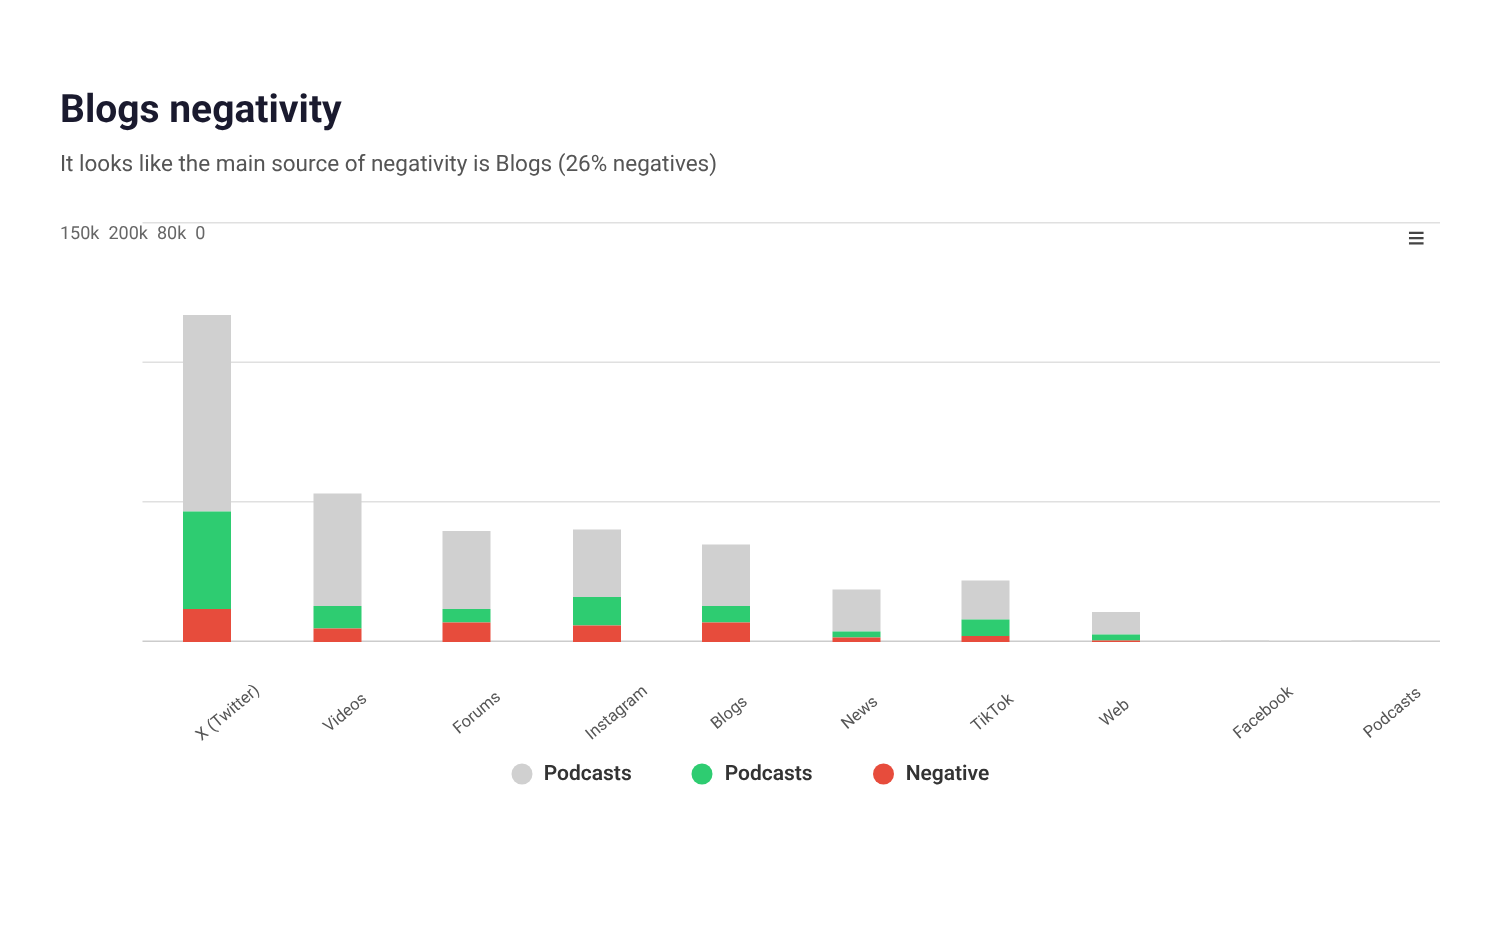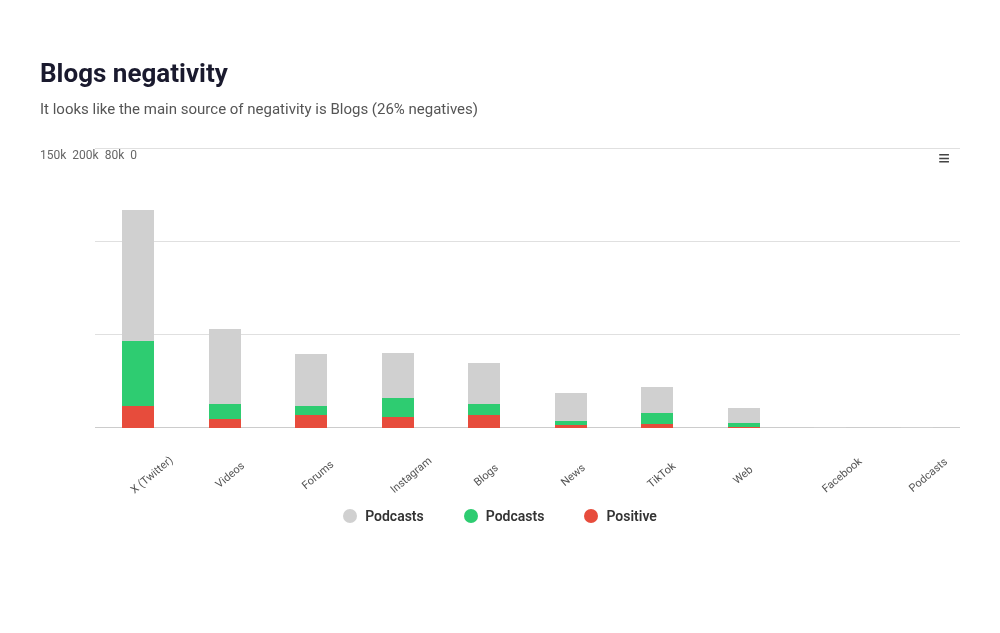--- a/index.html
+++ b/index.html
@@ -182,7 +182,7 @@
     </div>
     <div class="legend-item">
       <div class="legend-dot" style="background: rgb(231, 76, 60);"></div>
-      <span>Positive</span>
+      <span>Negative</span>
     </div>
   </div>
 

